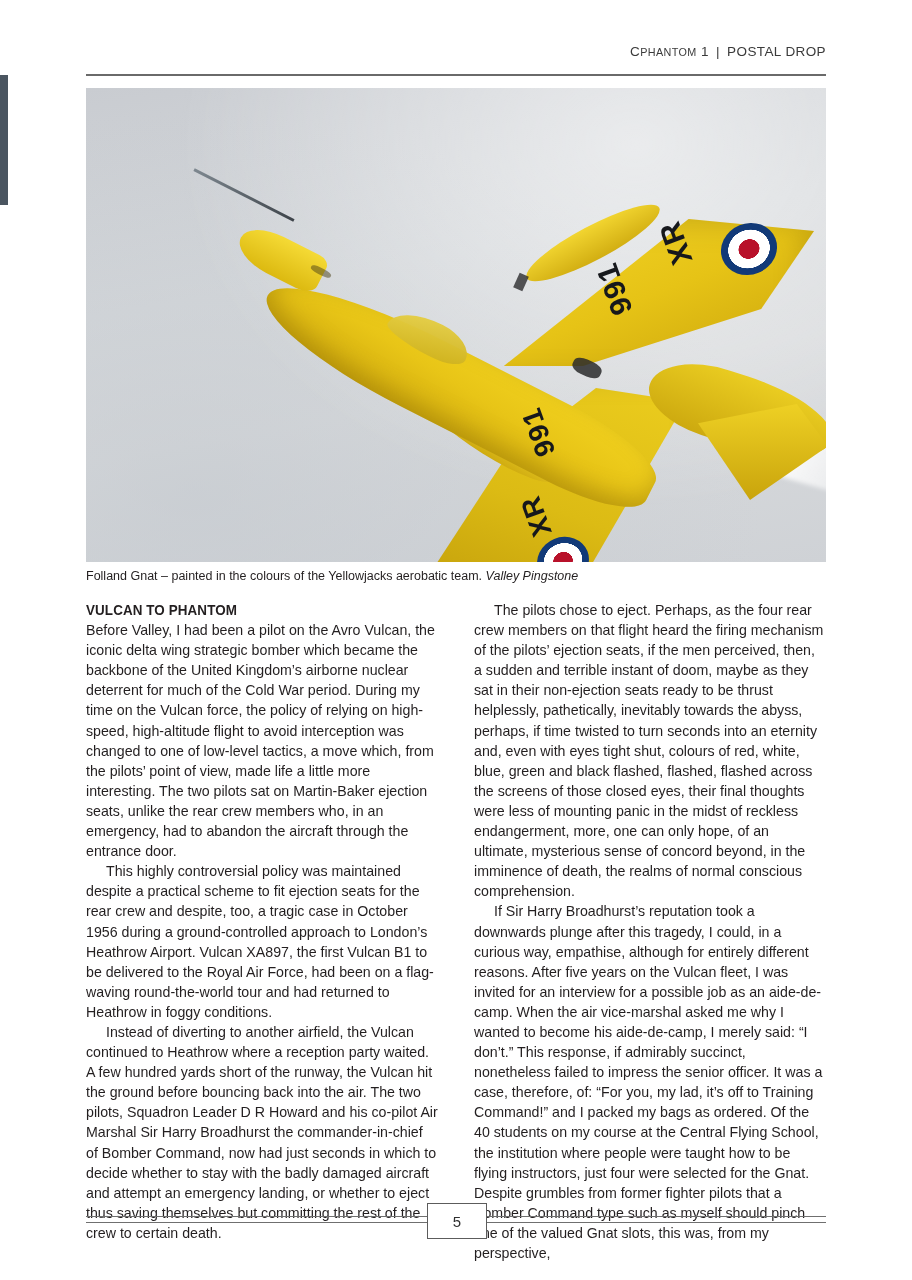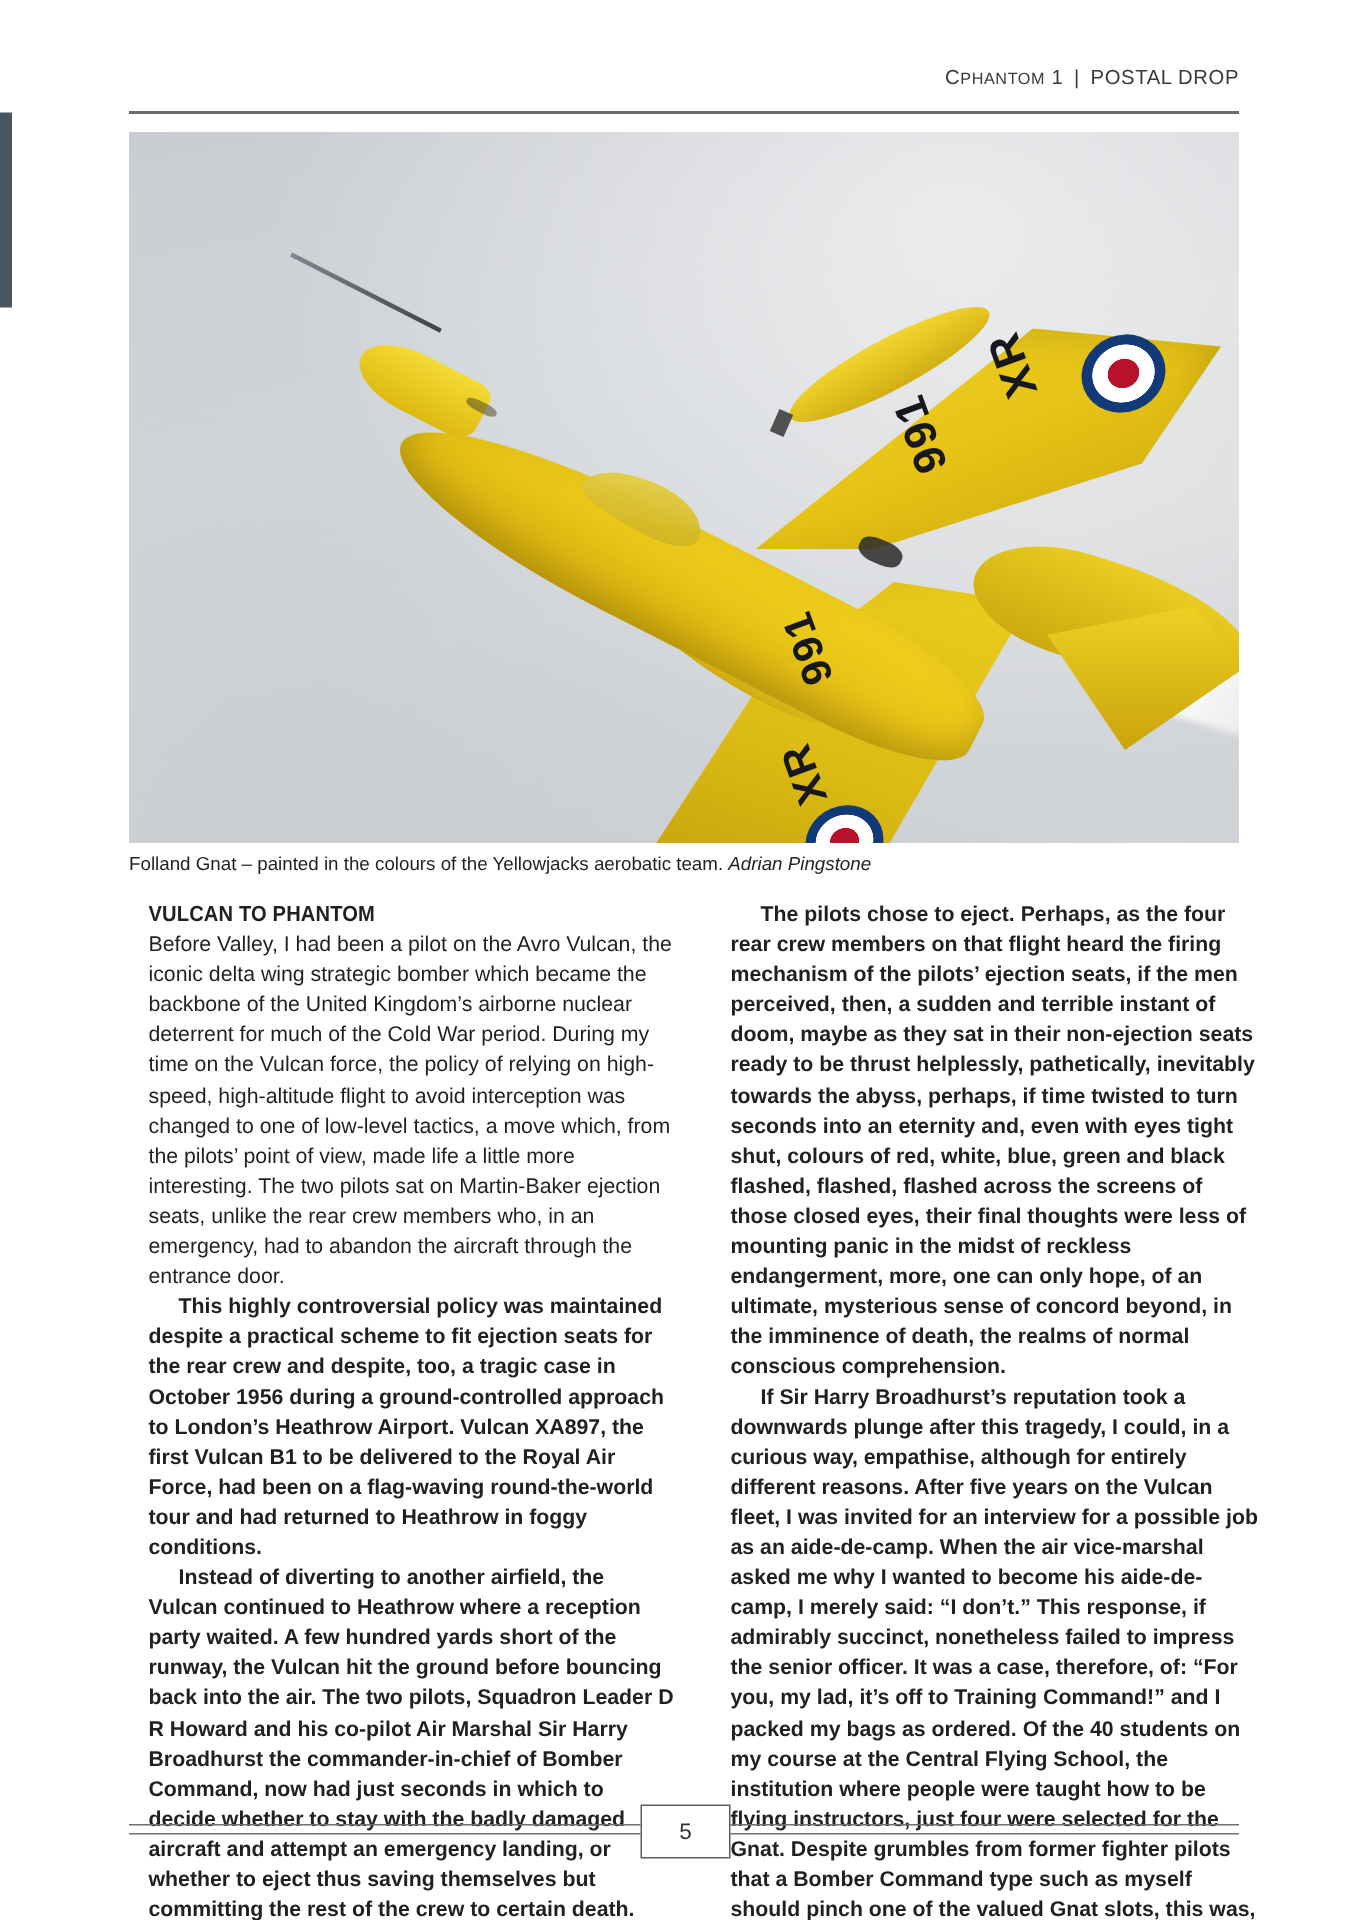--- a/index.html
+++ b/index.html
@@ -386,7 +386,7 @@
 </div>
 
 <div class="caption">
-  <span>Folland Gnat – painted in the colours of the Yellowjacks aerobatic team. </span><span class="credit">Adrian Pingstone</span>
+  <span>Folland Gnat – painted in the colours of the Yellowjacks aerobatic team. </span><span class="credit">Valley Pingstone</span>
 </div>
 
 <div class="columns">

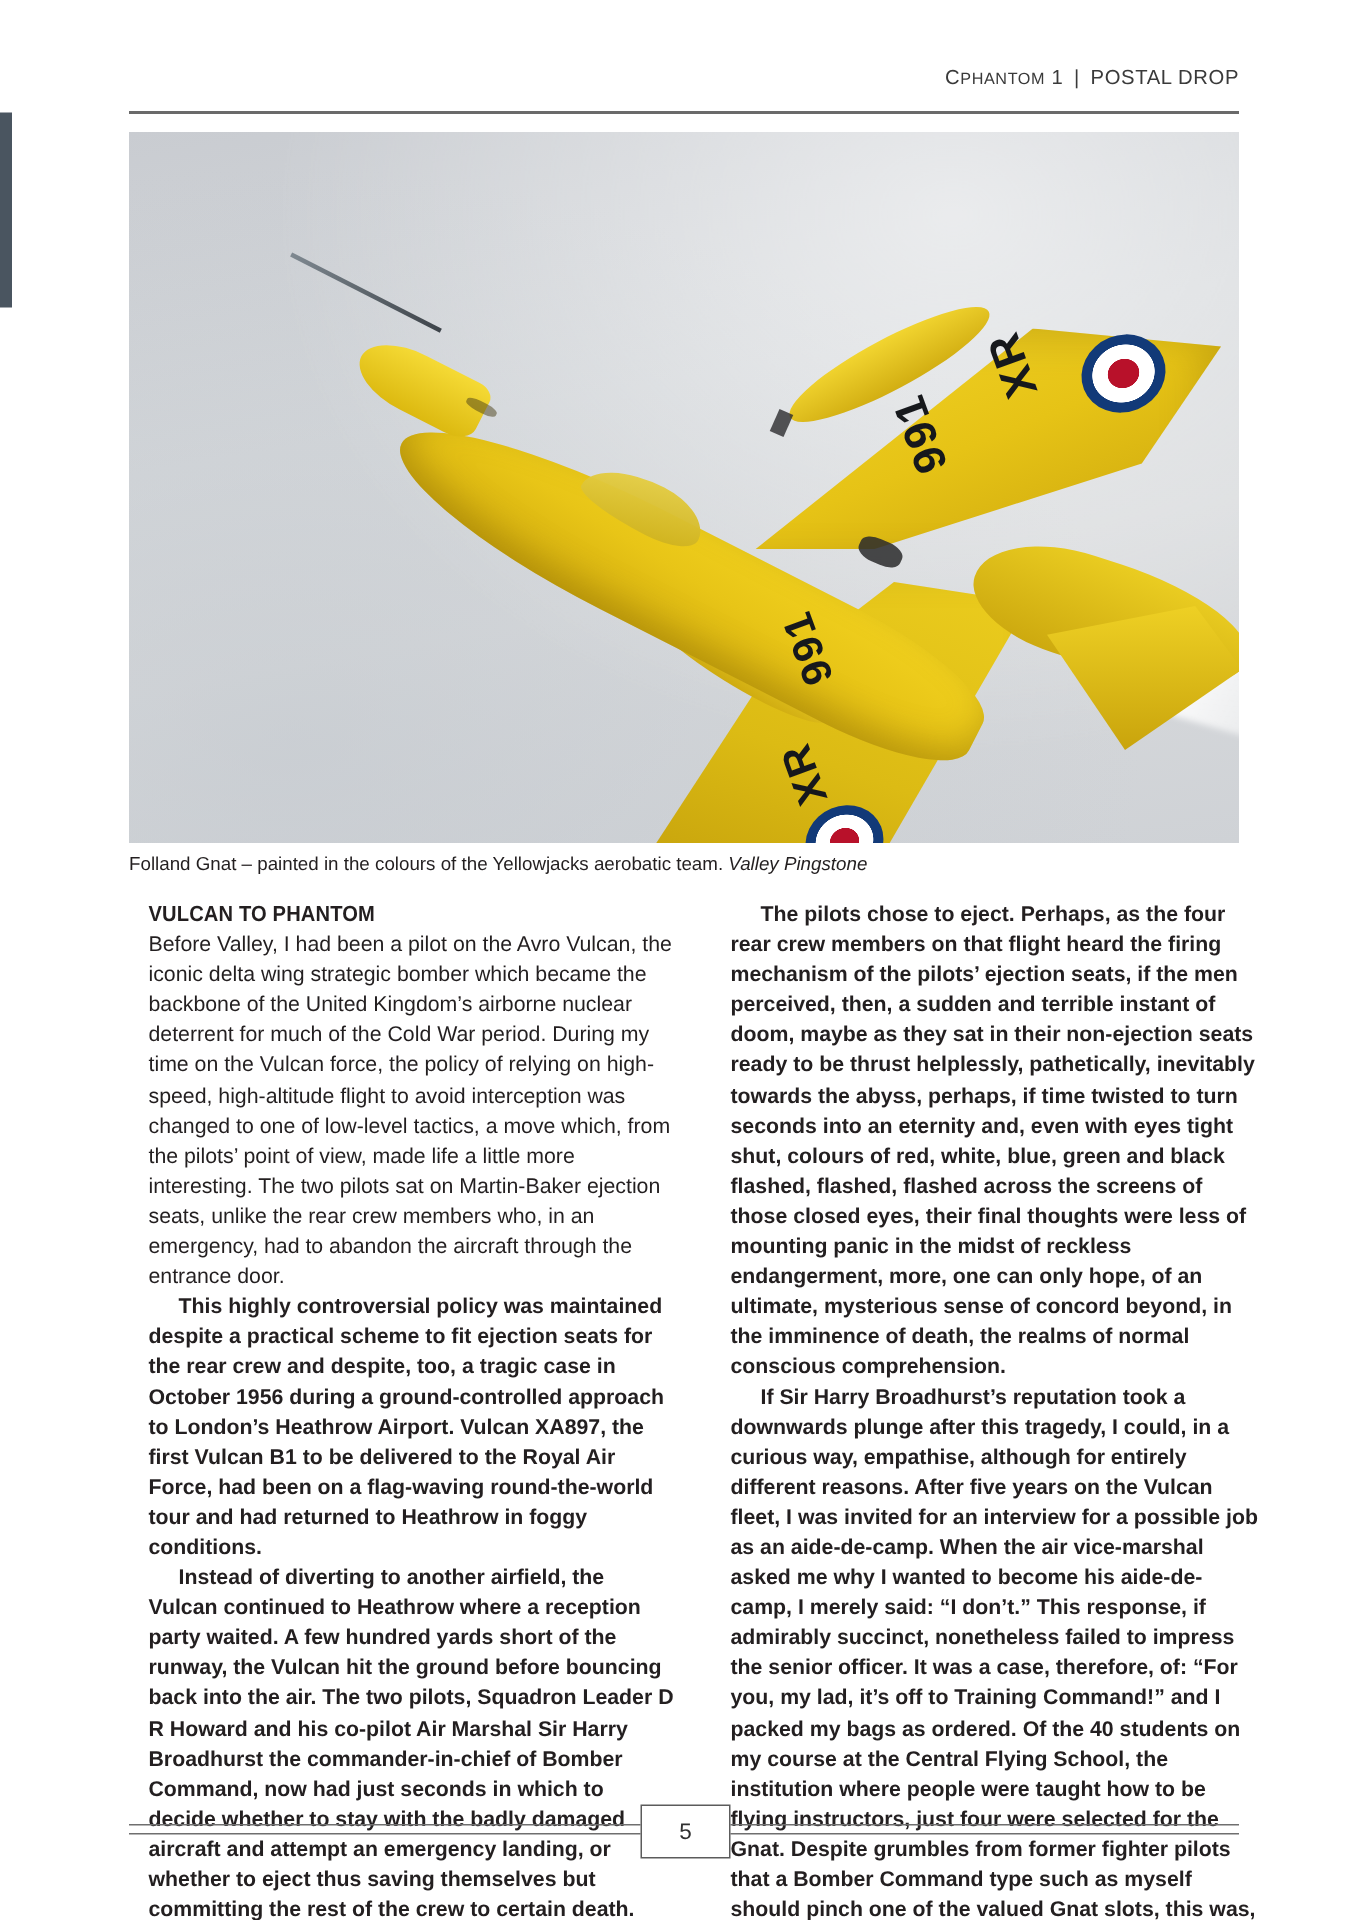--- a/index.html
+++ b/index.html
@@ -288,7 +288,6 @@
     height: 590px;
     display: flex;
     gap: 36px;
-    margin-left: 13px;
   }
   .col {
     width: 352px;

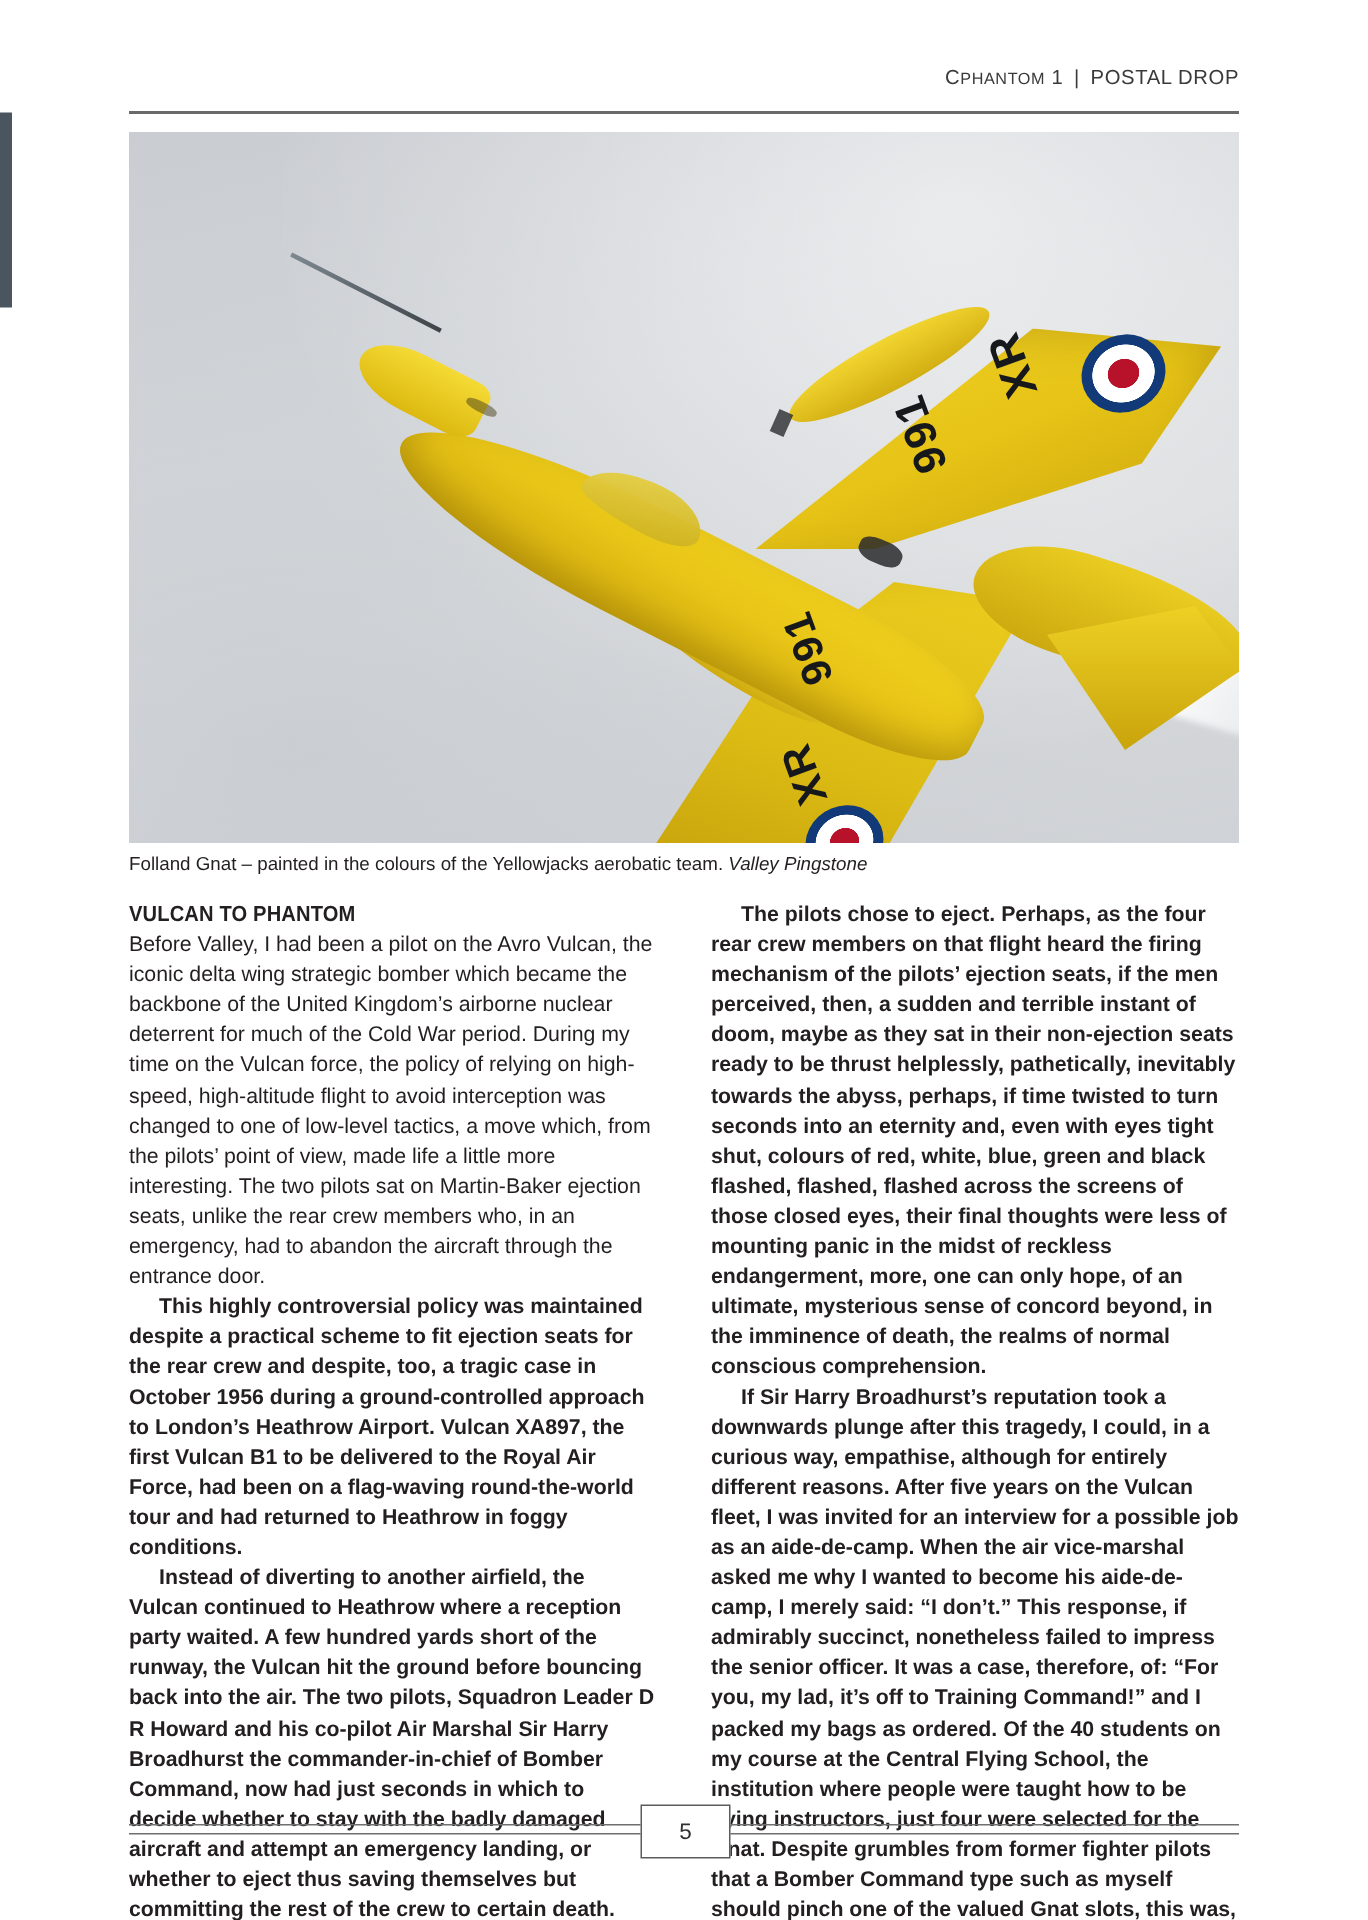--- a/index.html
+++ b/index.html
@@ -310,7 +310,6 @@
   }
   .col p.indent {
     text-indent: 20px;
-    font-weight: bold;
   }
 
   

